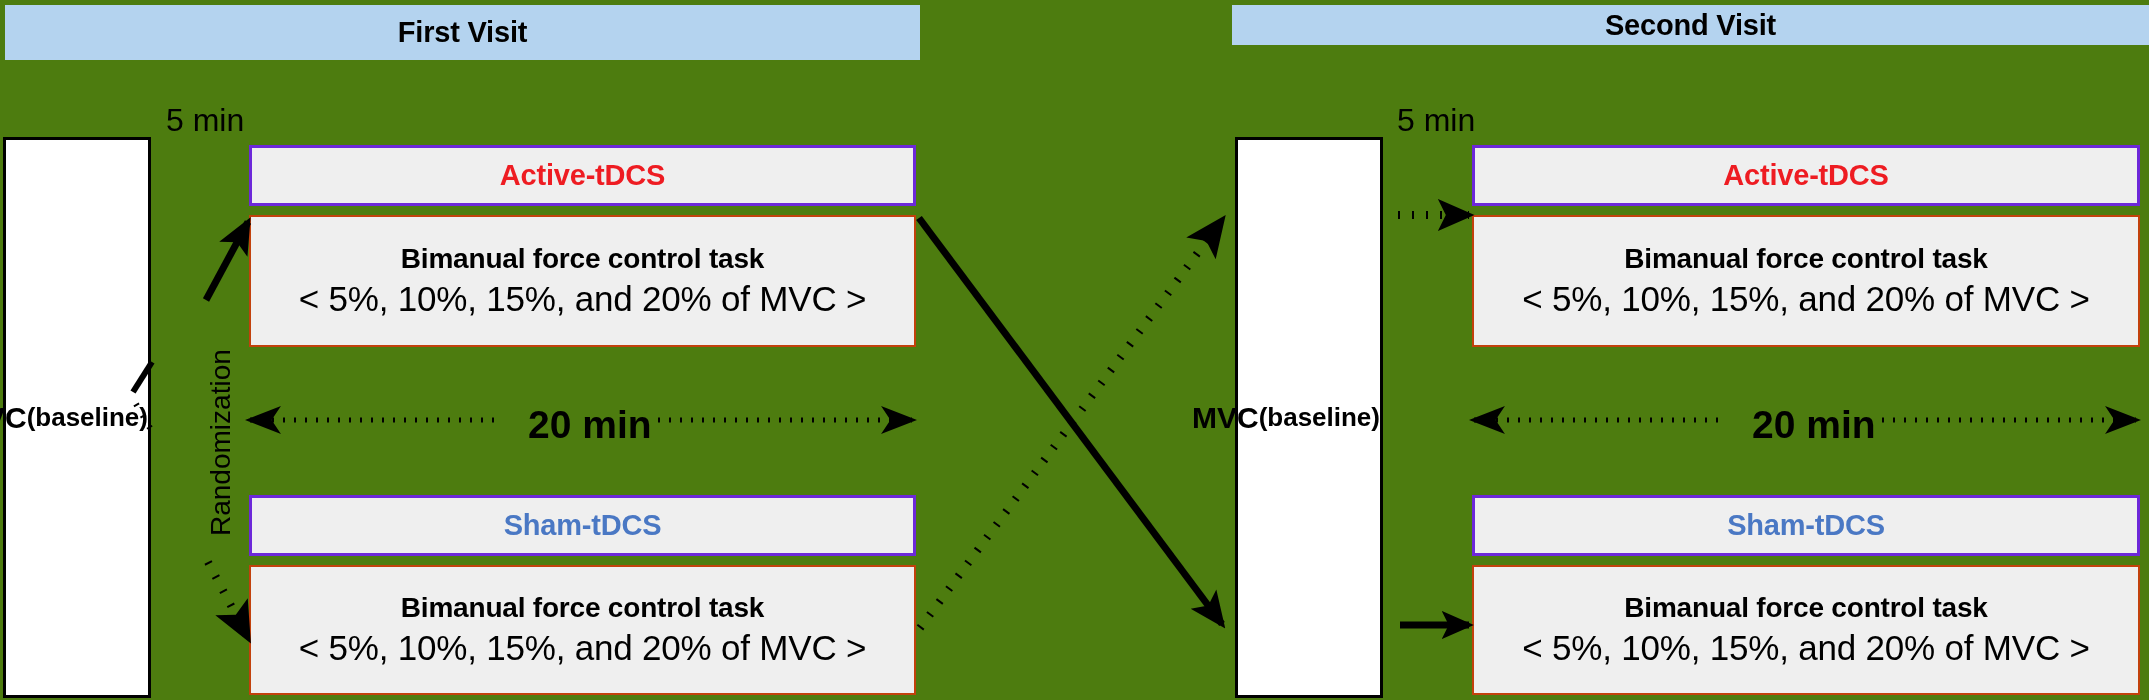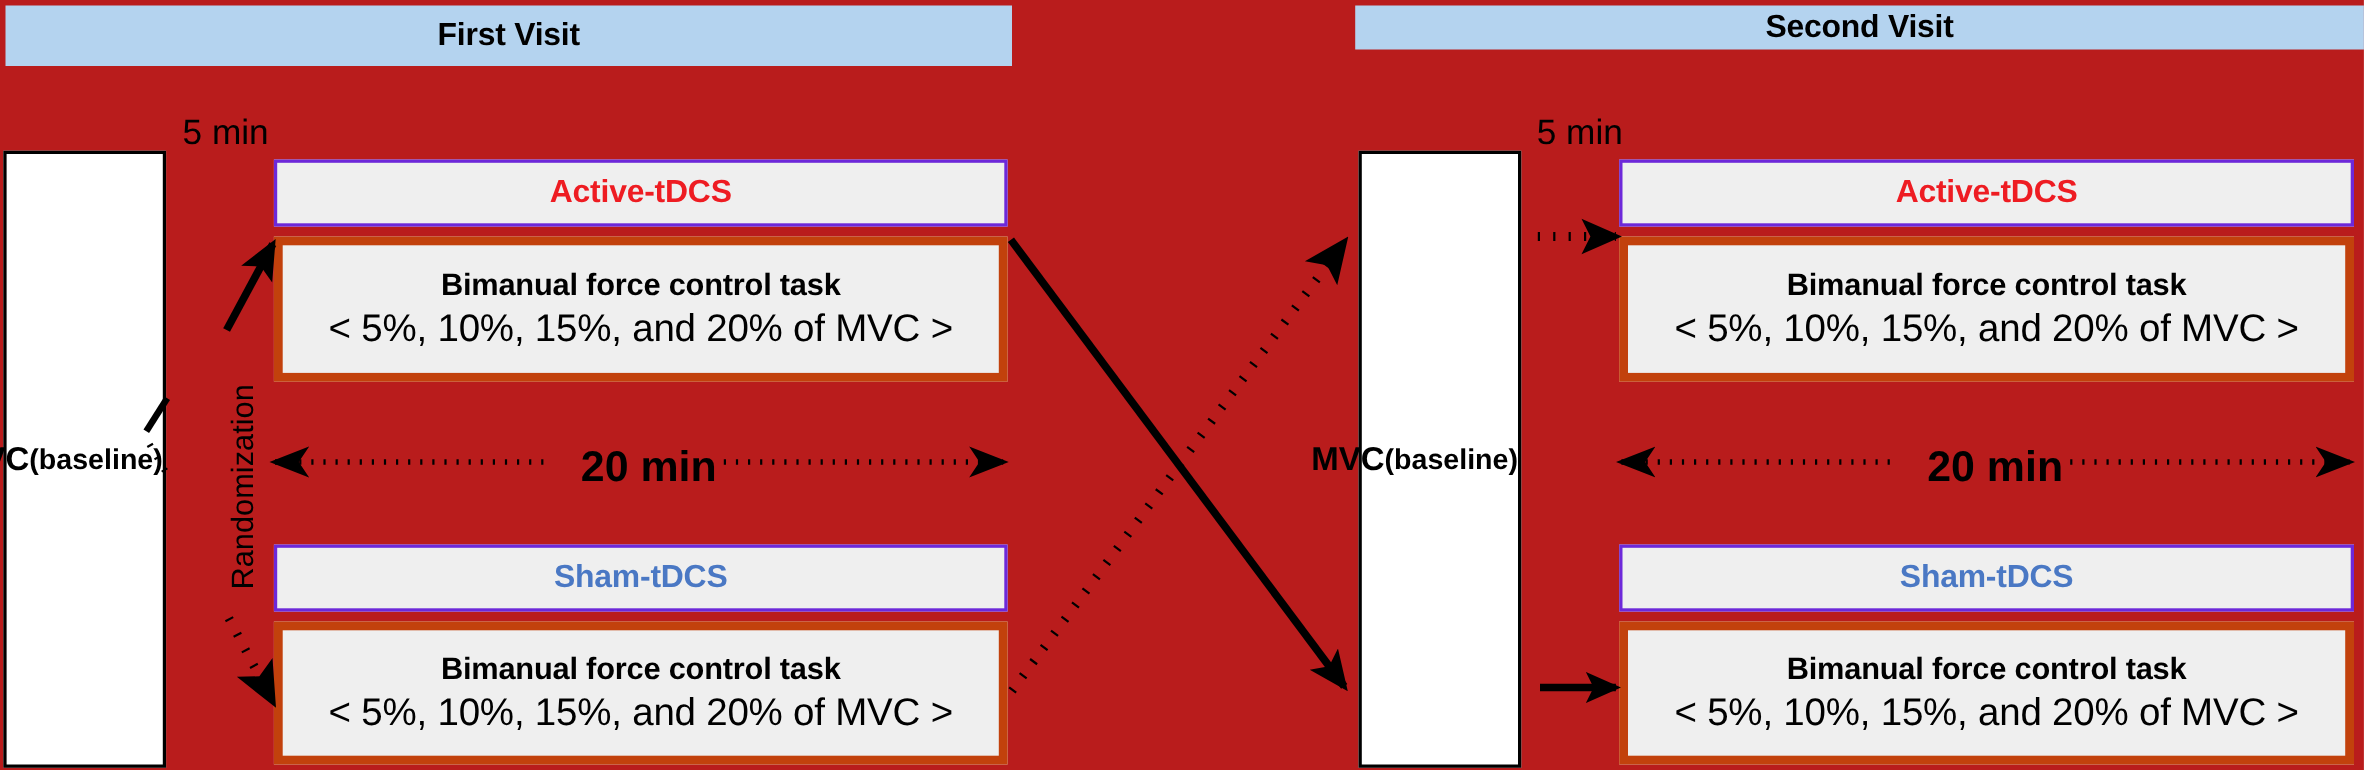--- a/index.html
+++ b/index.html
@@ -16,7 +16,7 @@
     position: relative;
     width: 2149px;
     height: 700px;
-    background: #b91c1c;
+    background: #4d7c0f;
     overflow: hidden;
   }
 

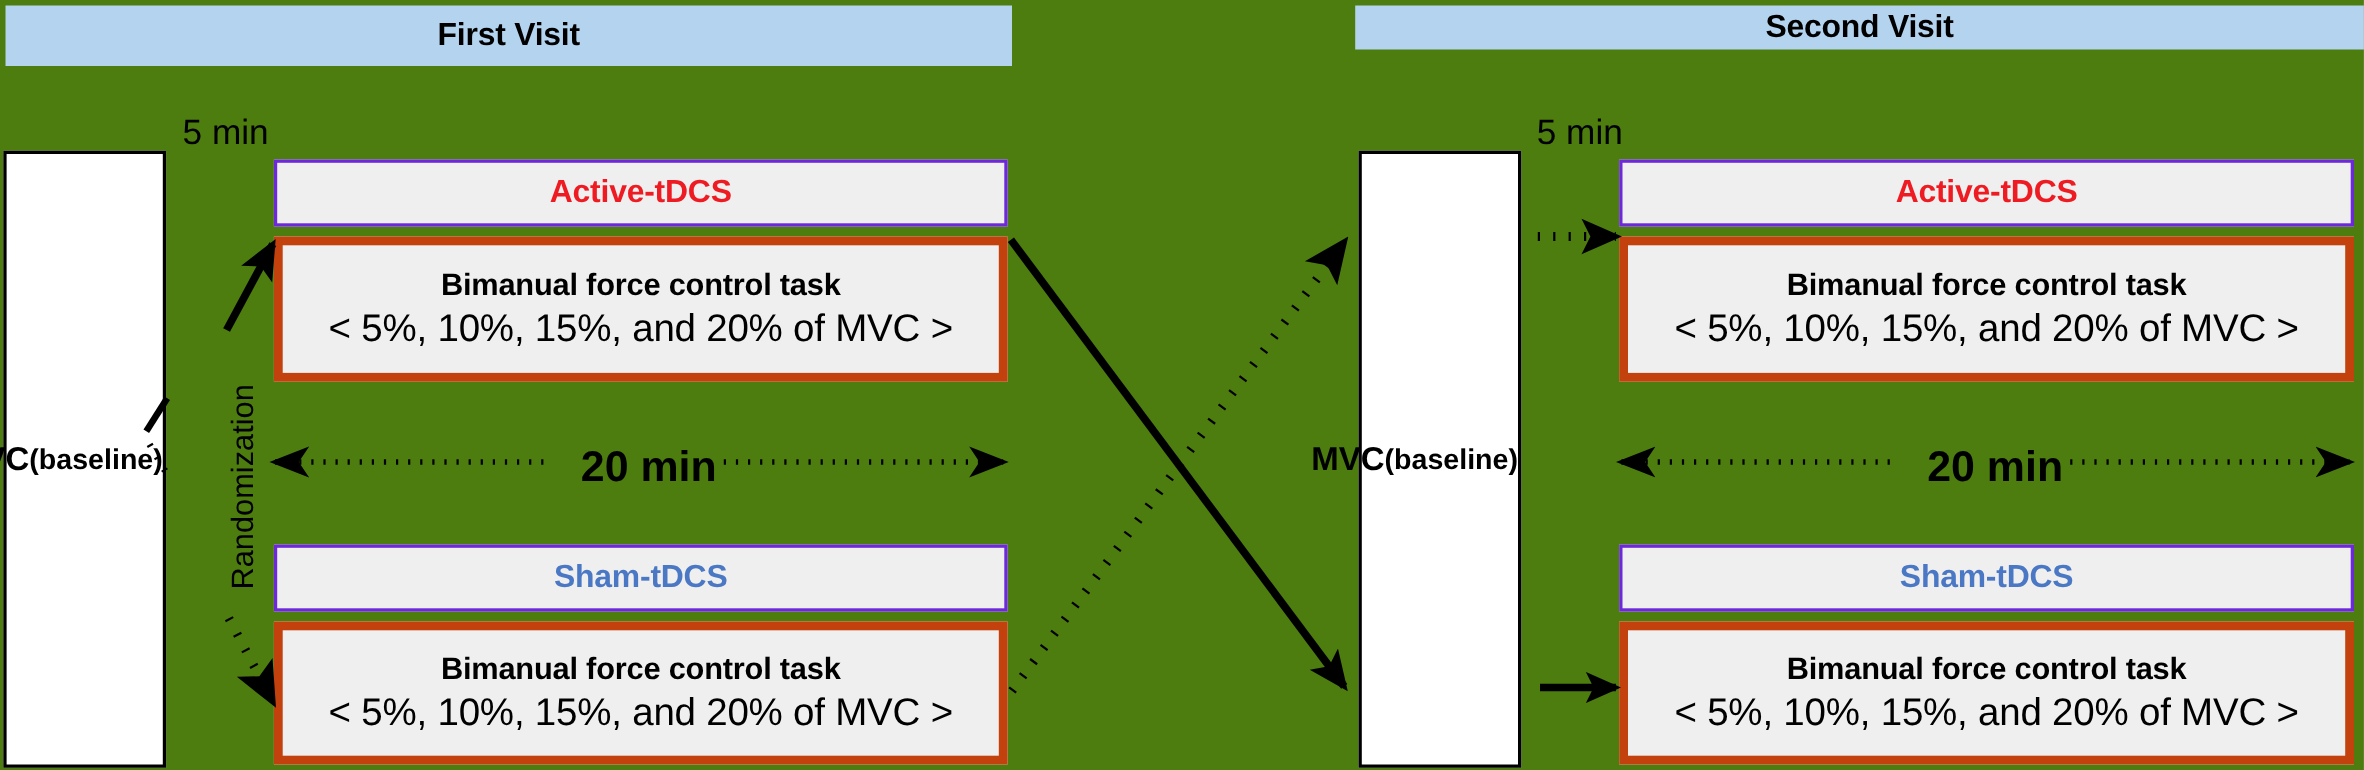--- a/index.html
+++ b/index.html
@@ -87,7 +87,7 @@
 
   .task-box {
     position: absolute;
-    border: 8px solid #c2410c;
+    border: 2px solid #c2410c;
     background: #efefef;
     box-sizing: border-box;
     display: flex;

